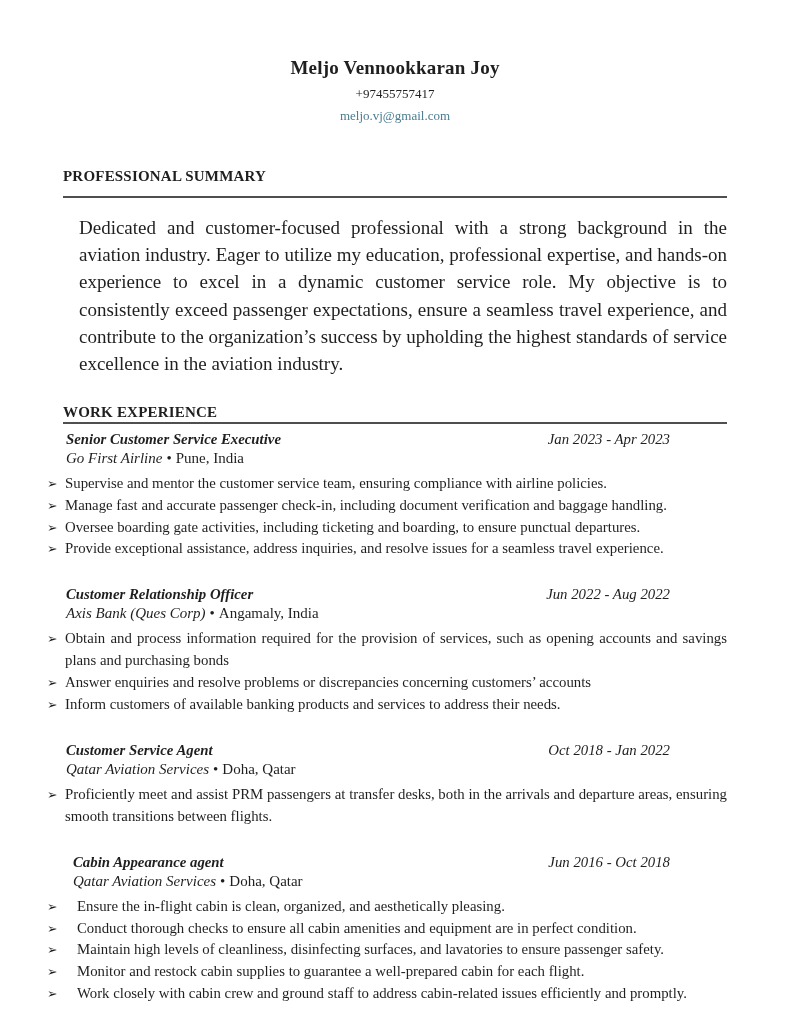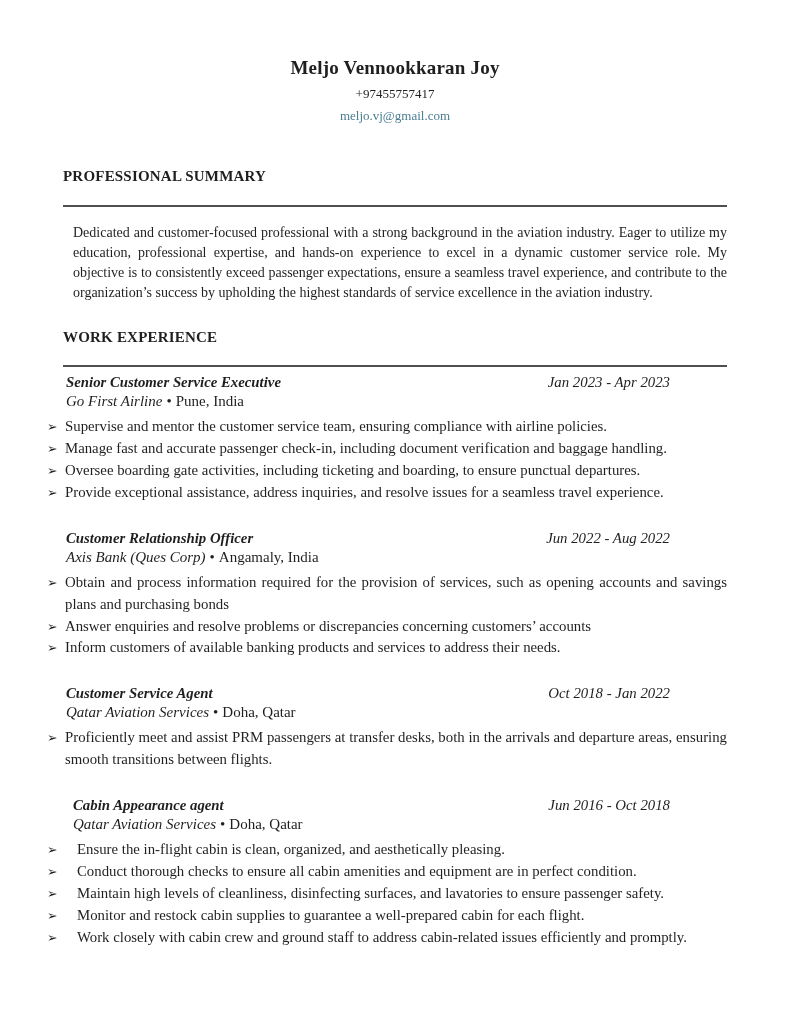--- a/index.html
+++ b/index.html
@@ -48,7 +48,7 @@
     font-size: 15px;
     font-weight: 700;
     margin: 0;
-    padding-bottom: 20px;
+    padding-bottom: 11px;
     letter-spacing: 0.2px;
     border-bottom: 2px solid var(--rule-color);
   }

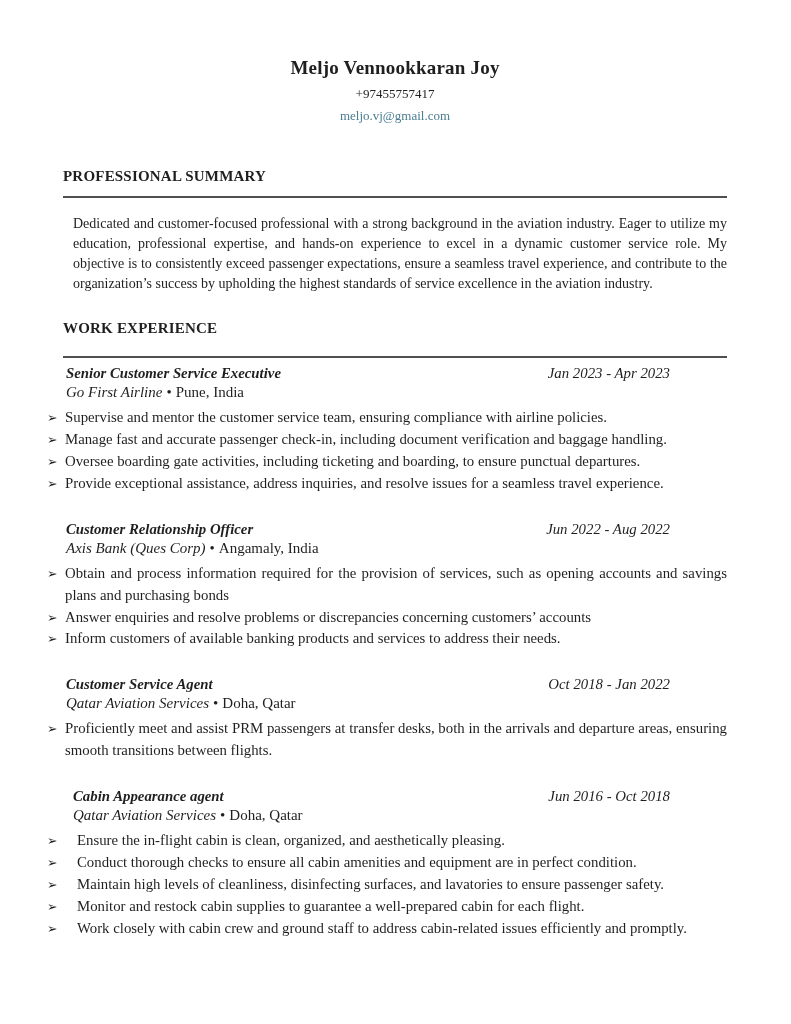--- a/index.html
+++ b/index.html
@@ -54,8 +54,8 @@
   }
   .section-exp .section-title { padding-bottom: 19px; }
   .summary-text {
-    margin: 16px 0 0 10px;
-    font-size: 14px;
+    margin: 16px 0 0 16px;
+    font-size: 19px;
     line-height: 1.44;
     text-align: justify;
   }

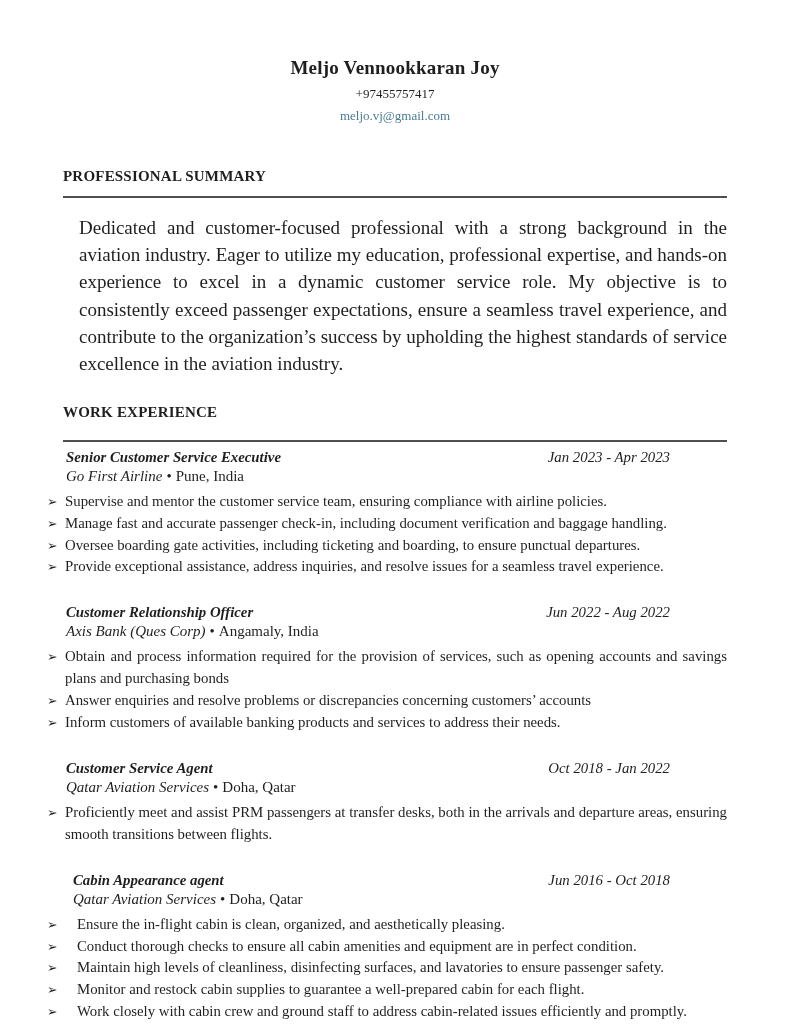--- a/index.html
+++ b/index.html
@@ -52,7 +52,7 @@
     letter-spacing: 0.2px;
     border-bottom: 2px solid var(--rule-color);
   }
-  .section-exp .section-title { padding-bottom: 19px; }
+  .section-exp .section-title { padding-bottom: 1px; }
   .summary-text {
     margin: 16px 0 0 16px;
     font-size: 19px;

